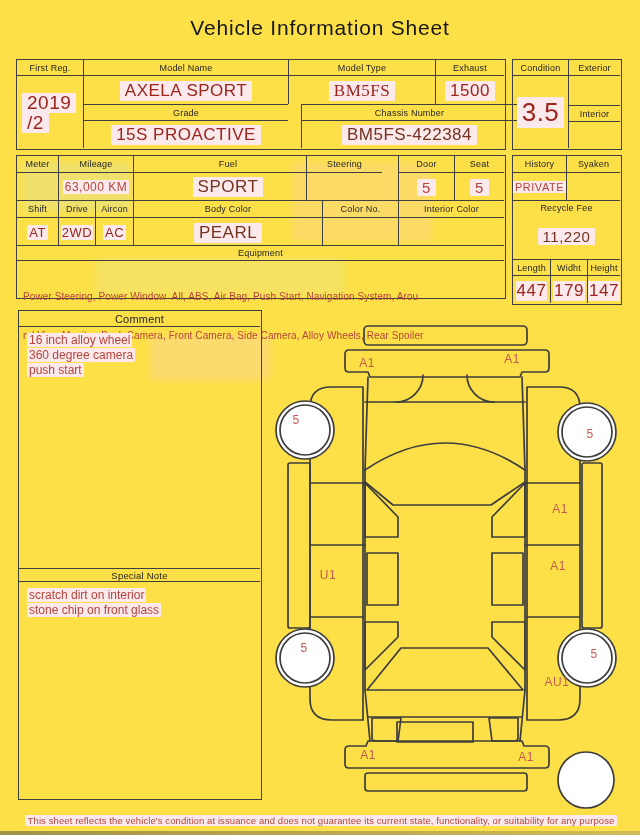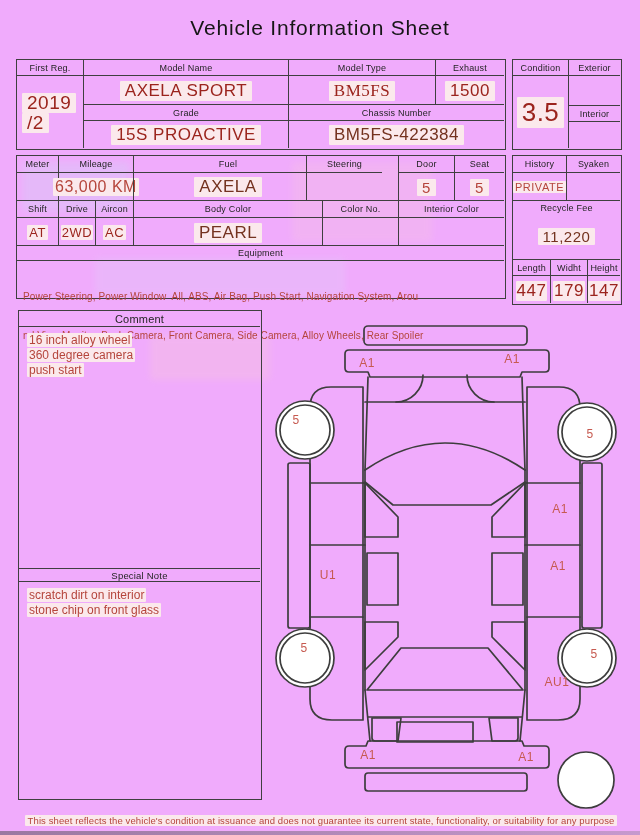--- a/index.html
+++ b/index.html
@@ -7,7 +7,7 @@
     --red-bright:#b5453c; --marker:#c65a50;
   }
   html,body{margin:0;padding:0;background:#e8e8e8;}
-  .sheet{position:relative;width:640px;height:835px;background:#f0abfc;margin:0 auto;
+  .sheet{position:relative;width:640px;height:835px;background:#fde047;margin:0 auto;
          font-family:"Liberation Sans",sans-serif;overflow:hidden;}
   .title{position:absolute;left:0;top:16px;width:640px;text-align:center;
          font-size:21px;letter-spacing:.8px;color:#161616;}

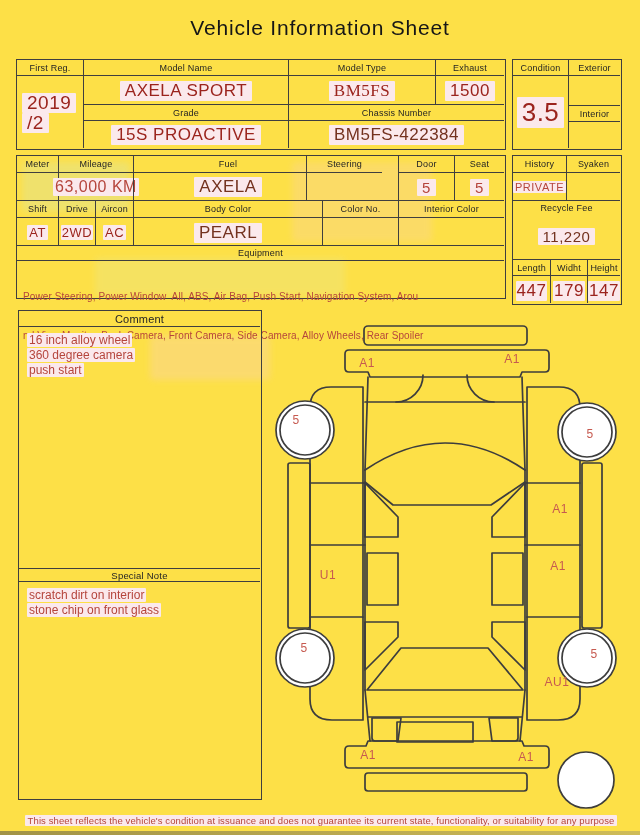--- a/index.html
+++ b/index.html
@@ -82,7 +82,7 @@
           <span class="hl">15S PROACTIVE</span>
         </div>
     </div>
-    <div class="cell bl bt" style="left:271px;top:44px;width:216px;height:44px;">
+    <div class="cell bl bt" style="left:284px;top:44px;width:216px;height:44px;">
       <div class="hdr" style="height:15px;">Chassis Number</div>
       <div class="val fs17 c-brown" style="height:28px;">
           <span class="hl">BM5FS-422384</span>

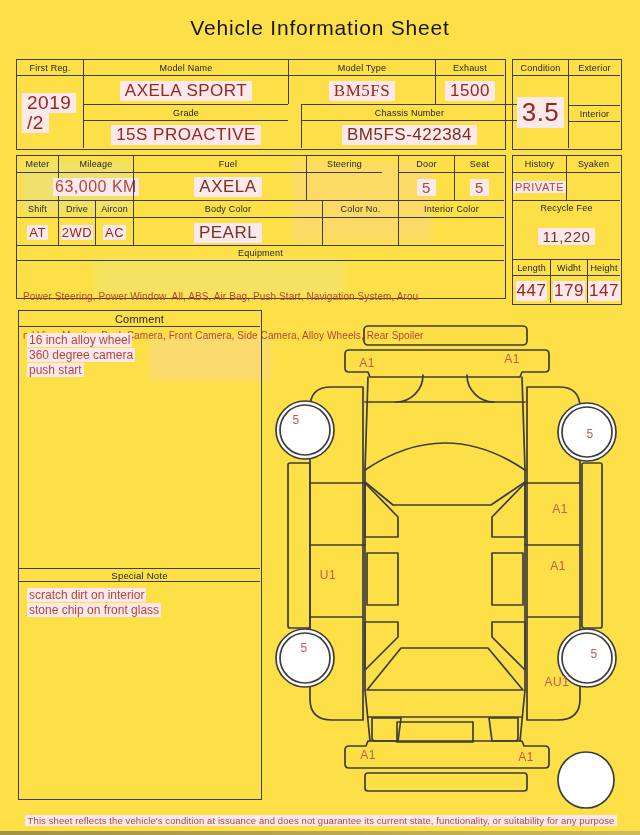--- a/index.html
+++ b/index.html
@@ -20,7 +20,7 @@
   .bt{border-top:1px solid var(--line);}
   .hl{background:var(--hl);padding:0 5px;border-radius:1px;white-space:pre;}
   .c-strong{color:var(--red-strong);} .c-brown{color:var(--red-brown);} .c-bright{color:var(--red-bright);}
-  .fs12{font-size:16px;} .fs13{font-size:13px;} .fs15{font-size:15px;} .fs17{font-size:17px;}
+  .fs12{font-size:12px;} .fs13{font-size:13px;} .fs15{font-size:15px;} .fs17{font-size:17px;}
   .fs21{font-size:15px;} .fs26{font-size:26px;}
   .first-reg-val{flex-direction:column;align-items:flex-start;justify-content:center;
                  padding-left:5px;font-size:19px;line-height:20px;}

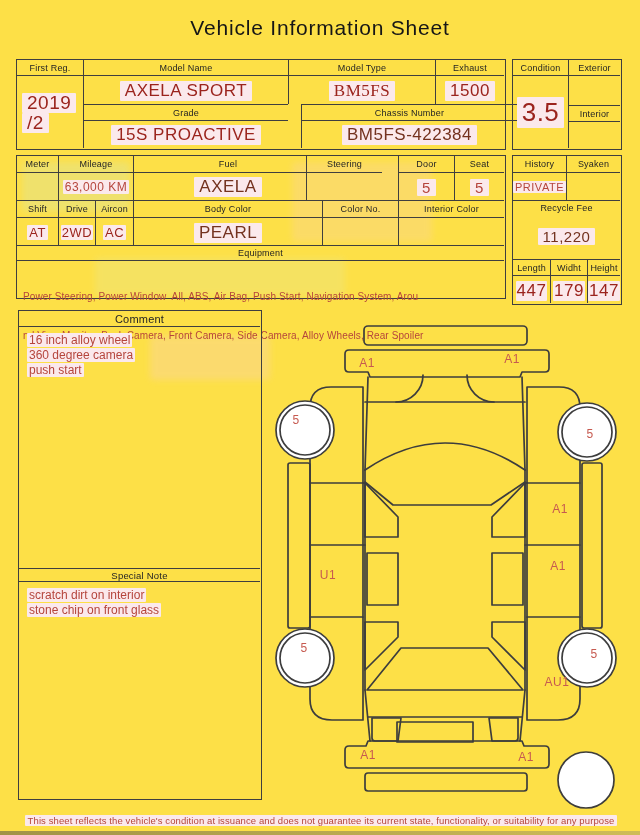--- a/index.html
+++ b/index.html
@@ -120,7 +120,7 @@
     <div class="cell bl" style="left:116px;top:0;width:189px;height:44px;">
       <div class="hdr" style="height:16px;">Fuel</div>
       <div class="val fs17 c-brown" style="height:28px;">
-          <span class="hl">AXELA</span>
+          <span class="hl">SPORT</span>
         </div>
     </div>
     <div class="cell bl" style="left:289px;top:0;width:76px;height:44px;">

